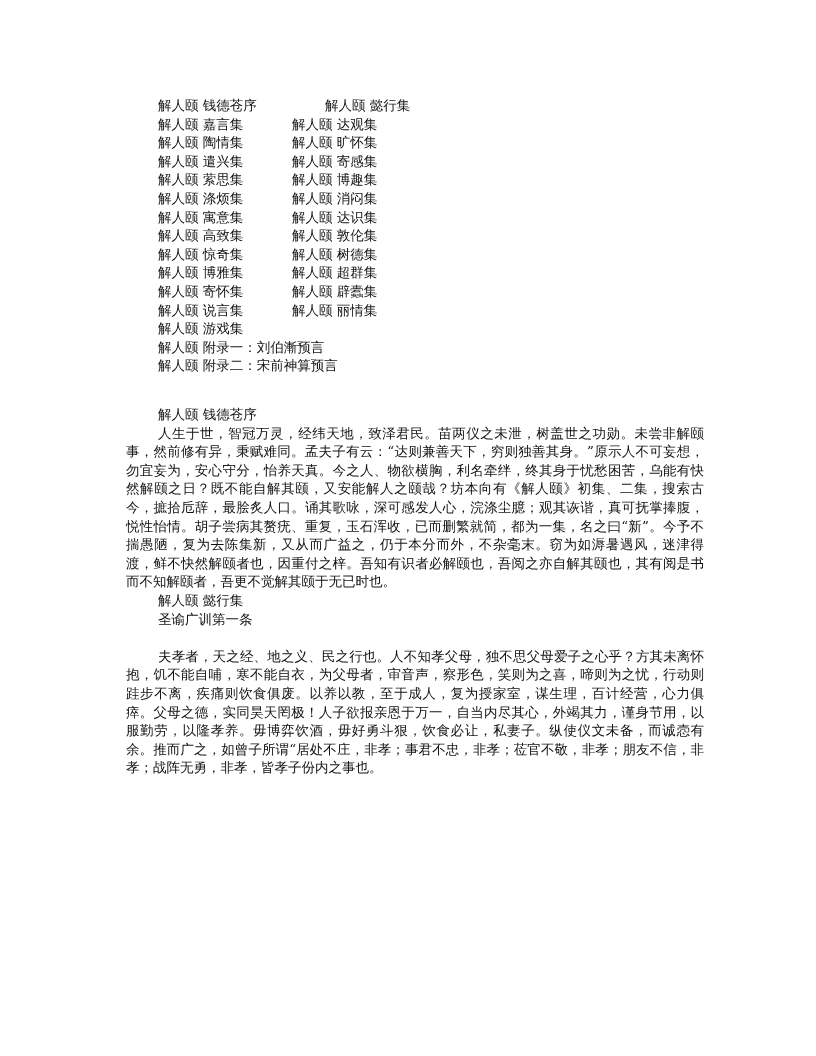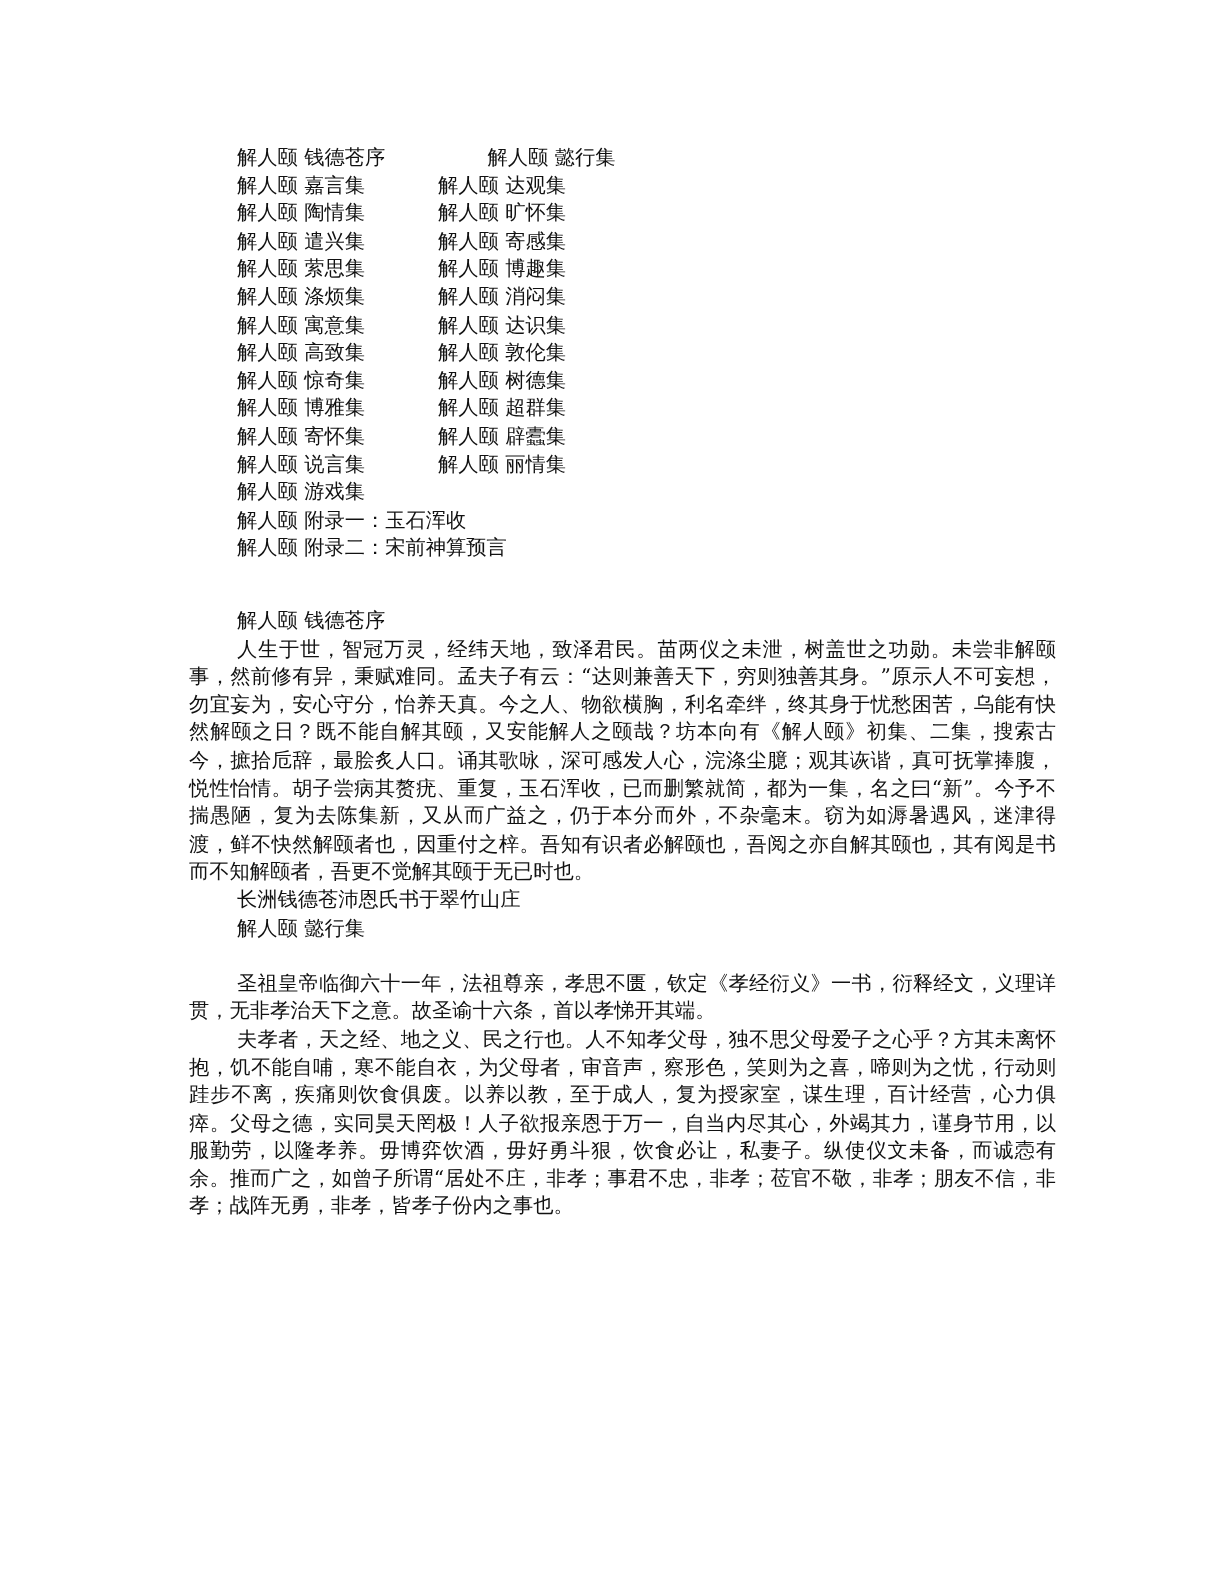--- a/index.html
+++ b/index.html
@@ -79,7 +79,7 @@
       <span class="c1">解人颐 游戏集</span>
     </div>
     <div class="toc-row">
-      <span class="c1">解人颐 附录一：玉石浑收</span>
+      <span class="c1">解人颐 附录一：刘伯漸预言</span>
     </div>
     <div class="toc-row">
       <span class="c1">解人颐 附录二：宋前神算预言</span>

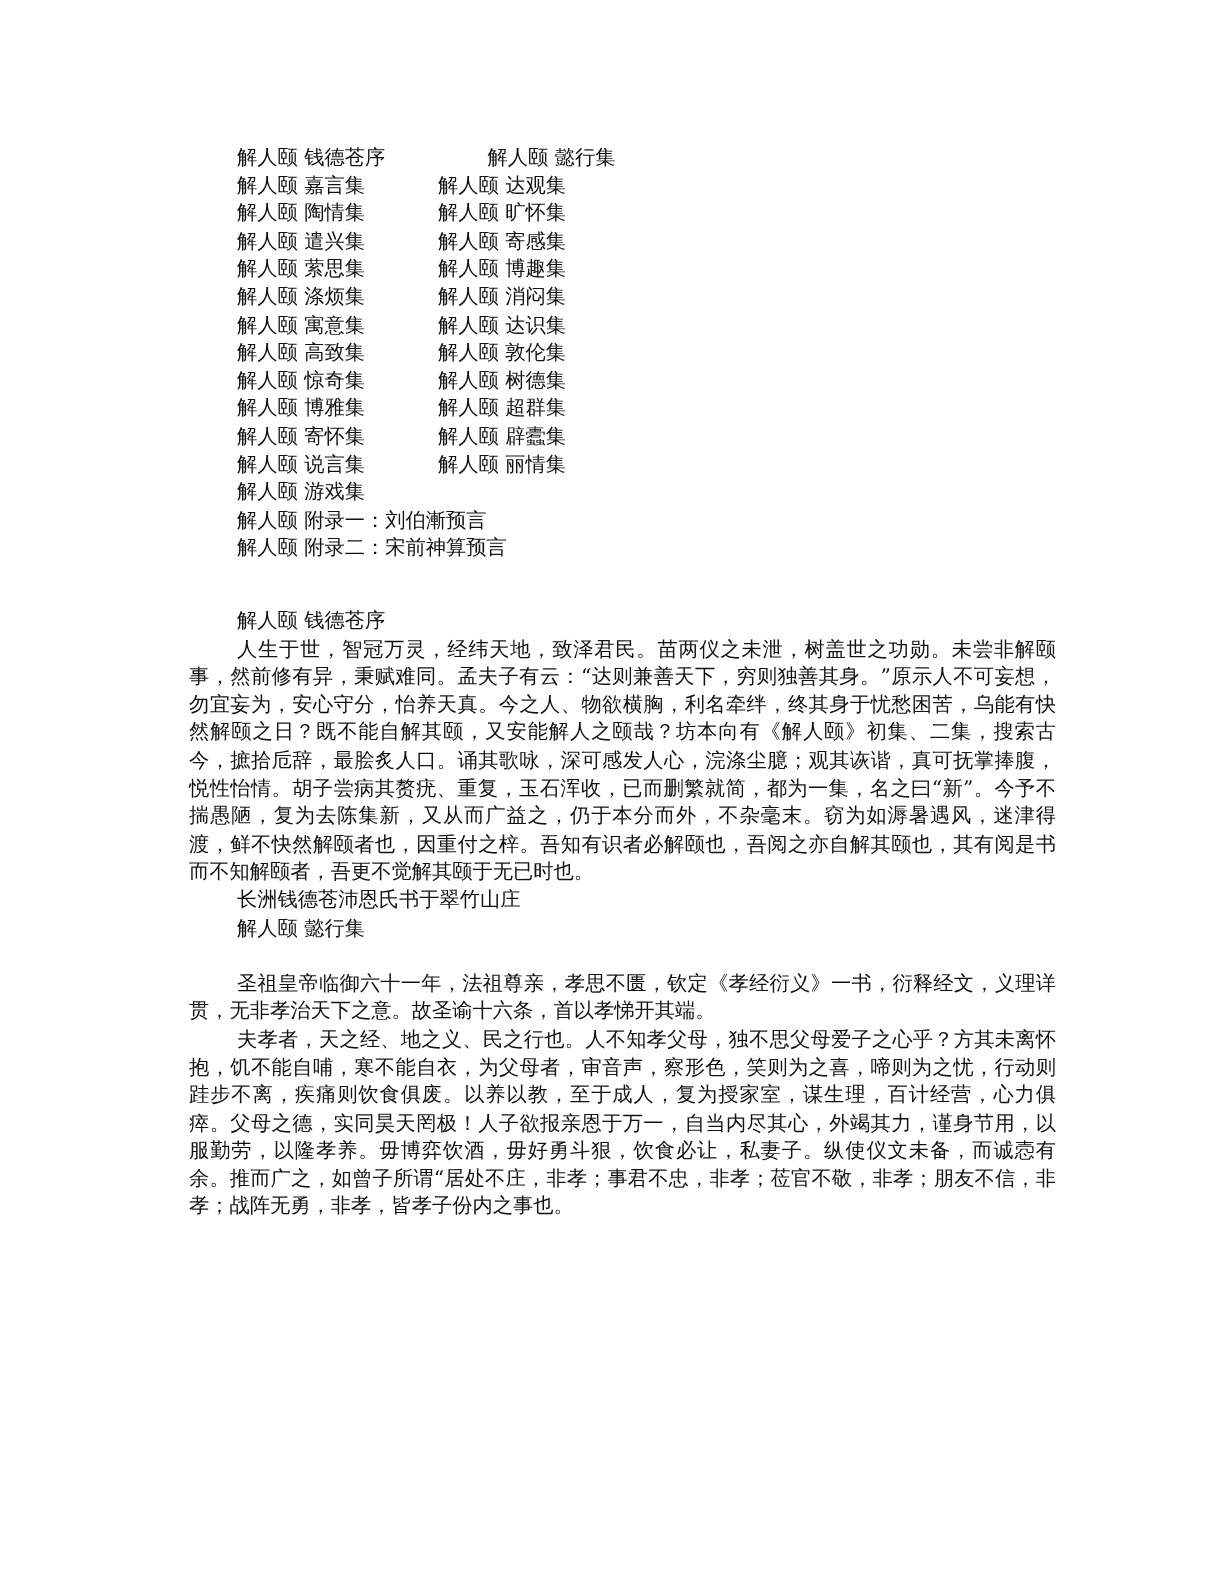--- a/index.html
+++ b/index.html
@@ -89,7 +89,6 @@
   <div class="body-text">
     <p>解人颐 钱德苍序</p>
     <p>人生于世，智冠万灵，经纬天地，致泽君民。苗两仪之未泄，树盖世之功勋。未尝非解颐事，然前修有异，秉赋难同。孟夫子有云：“达则兼善天下，穷则独善其身。”原示人不可妄想，勿宜妄为，安心守分，怡养天真。今之人、物欲横胸，利名牵绊，终其身于忧愁困苦，乌能有快然解颐之日？既不能自解其颐，又安能解人之颐哉？坊本向有《解人颐》初集、二集，搜索古今，摭拾卮辞，最脍炙人口。诵其歌咏，深可感发人心，浣涤尘臆；观其诙谐，真可抚掌捧腹，悦性怡情。胡子尝病其赘疣、重复，玉石浑收，已而删繁就简，都为一集，名之曰“新”。今予不揣愚陋，复为去陈集新，又从而广益之，仍于本分而外，不杂毫末。窃为如溽暑遇风，迷津得渡，鲜不快然解颐者也，因重付之梓。吾知有识者必解颐也，吾阅之亦自解其颐也，其有阅是书而不知解颐者，吾更不觉解其颐于无已时也。</p>
-    <p>长洲钱德苍沛恩氏书于翠竹山庄</p>
     <p>解人颐 懿行集</p>
     <div class="gap"></div>
     <p>圣祖皇帝临御六十一年，法祖尊亲，孝思不匮，钦定《孝经衍义》一书，衍释经文，义理详贯，无非孝治天下之意。故圣谕十六条，首以孝悌开其端。</p>

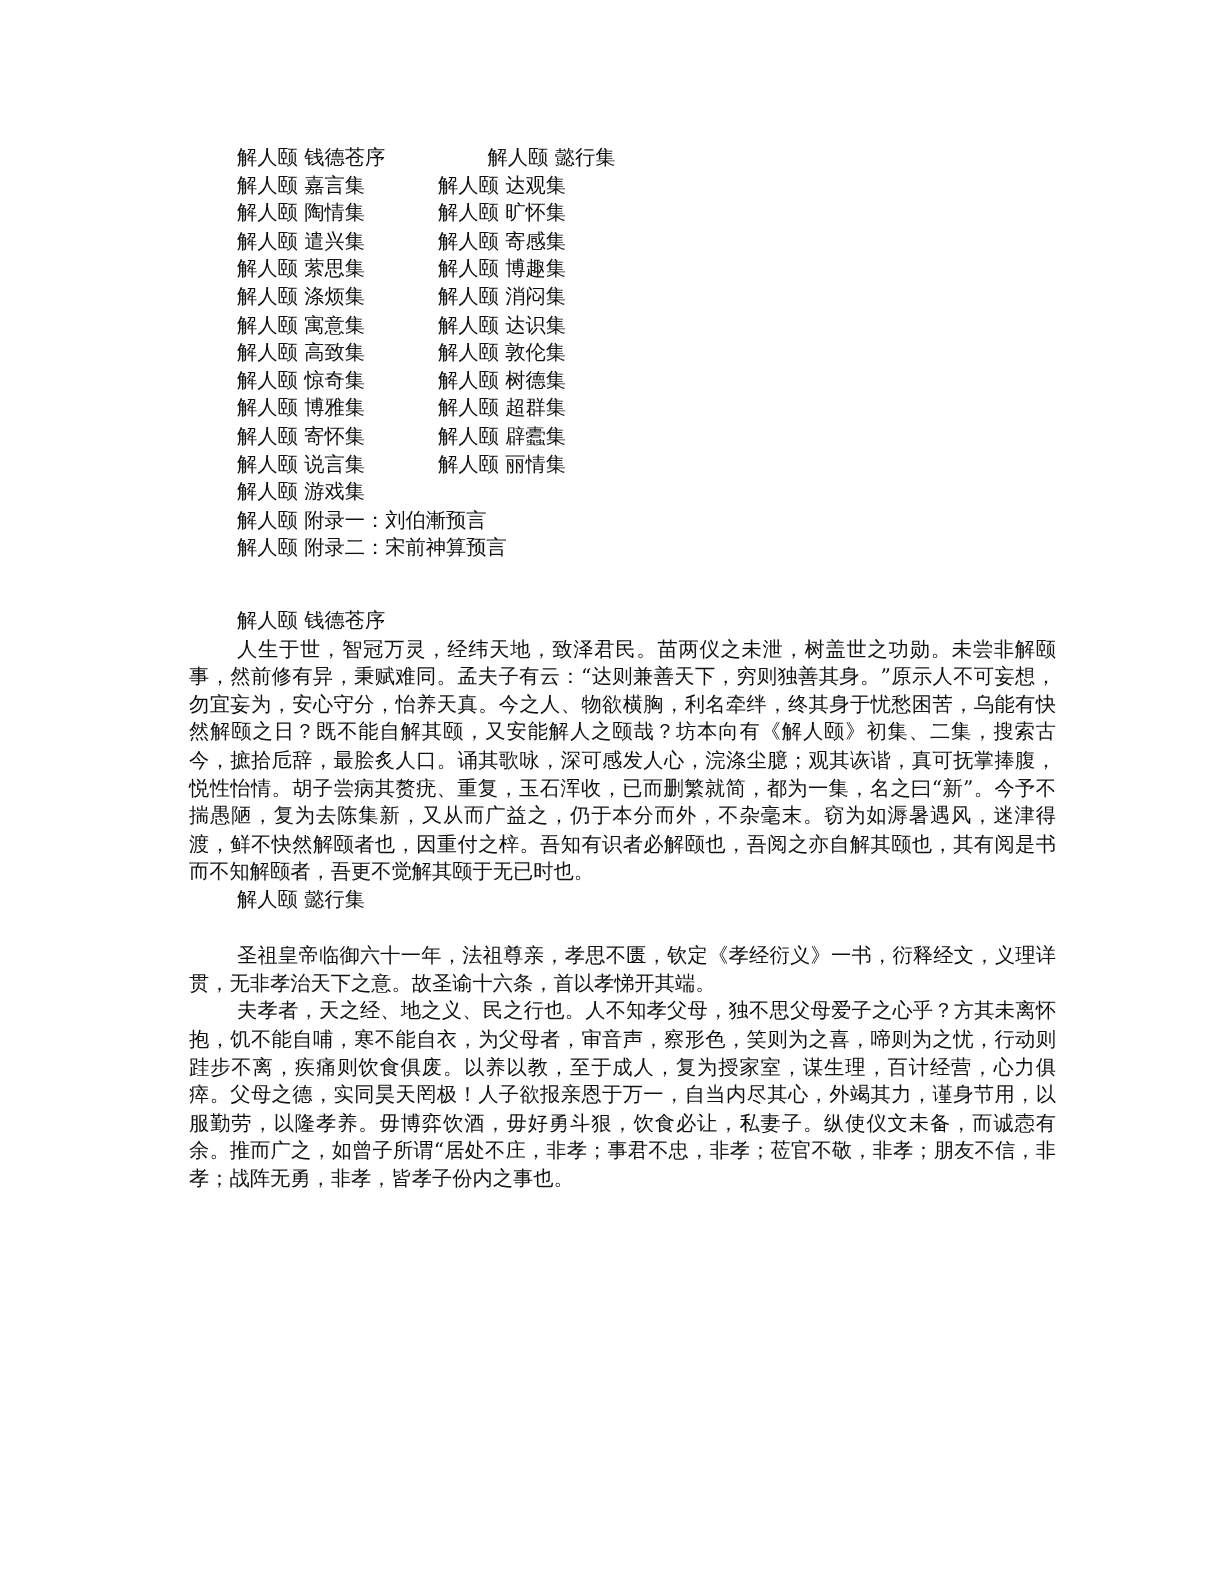--- a/index.html
+++ b/index.html
@@ -90,6 +90,7 @@
     <p>解人颐 钱德苍序</p>
     <p>人生于世，智冠万灵，经纬天地，致泽君民。苗两仪之未泄，树盖世之功勋。未尝非解颐事，然前修有异，秉赋难同。孟夫子有云：“达则兼善天下，穷则独善其身。”原示人不可妄想，勿宜妄为，安心守分，怡养天真。今之人、物欲横胸，利名牵绊，终其身于忧愁困苦，乌能有快然解颐之日？既不能自解其颐，又安能解人之颐哉？坊本向有《解人颐》初集、二集，搜索古今，摭拾卮辞，最脍炙人口。诵其歌咏，深可感发人心，浣涤尘臆；观其诙谐，真可抚掌捧腹，悦性怡情。胡子尝病其赘疣、重复，玉石浑收，已而删繁就简，都为一集，名之曰“新”。今予不揣愚陋，复为去陈集新，又从而广益之，仍于本分而外，不杂毫末。窃为如溽暑遇风，迷津得渡，鲜不快然解颐者也，因重付之梓。吾知有识者必解颐也，吾阅之亦自解其颐也，其有阅是书而不知解颐者，吾更不觉解其颐于无已时也。</p>
     <p>解人颐 懿行集</p>
+    <p>圣谕广训第一条</p>
     <div class="gap"></div>
     <p>圣祖皇帝临御六十一年，法祖尊亲，孝思不匮，钦定《孝经衍义》一书，衍释经文，义理详贯，无非孝治天下之意。故圣谕十六条，首以孝悌开其端。</p>
     <p>夫孝者，天之经、地之义、民之行也。人不知孝父母，独不思父母爱子之心乎？方其未离怀抱，饥不能自哺，寒不能自衣，为父母者，审音声，察形色，笑则为之喜，啼则为之忧，行动则跬步不离，疾痛则饮食俱废。以养以教，至于成人，复为授家室，谋生理，百计经营，心力俱瘁。父母之德，实同昊天罔极！人子欲报亲恩于万一，自当内尽其心，外竭其力，谨身节用，以服勤劳，以隆孝养。毋博弈饮酒，毋好勇斗狠，饮食必让，私妻子。纵使仪文未备，而诚悫有余。推而广之，如曾子所谓“居处不庄，非孝；事君不忠，非孝；莅官不敬，非孝；朋友不信，非孝；战阵无勇，非孝，皆孝子份内之事也。</p>

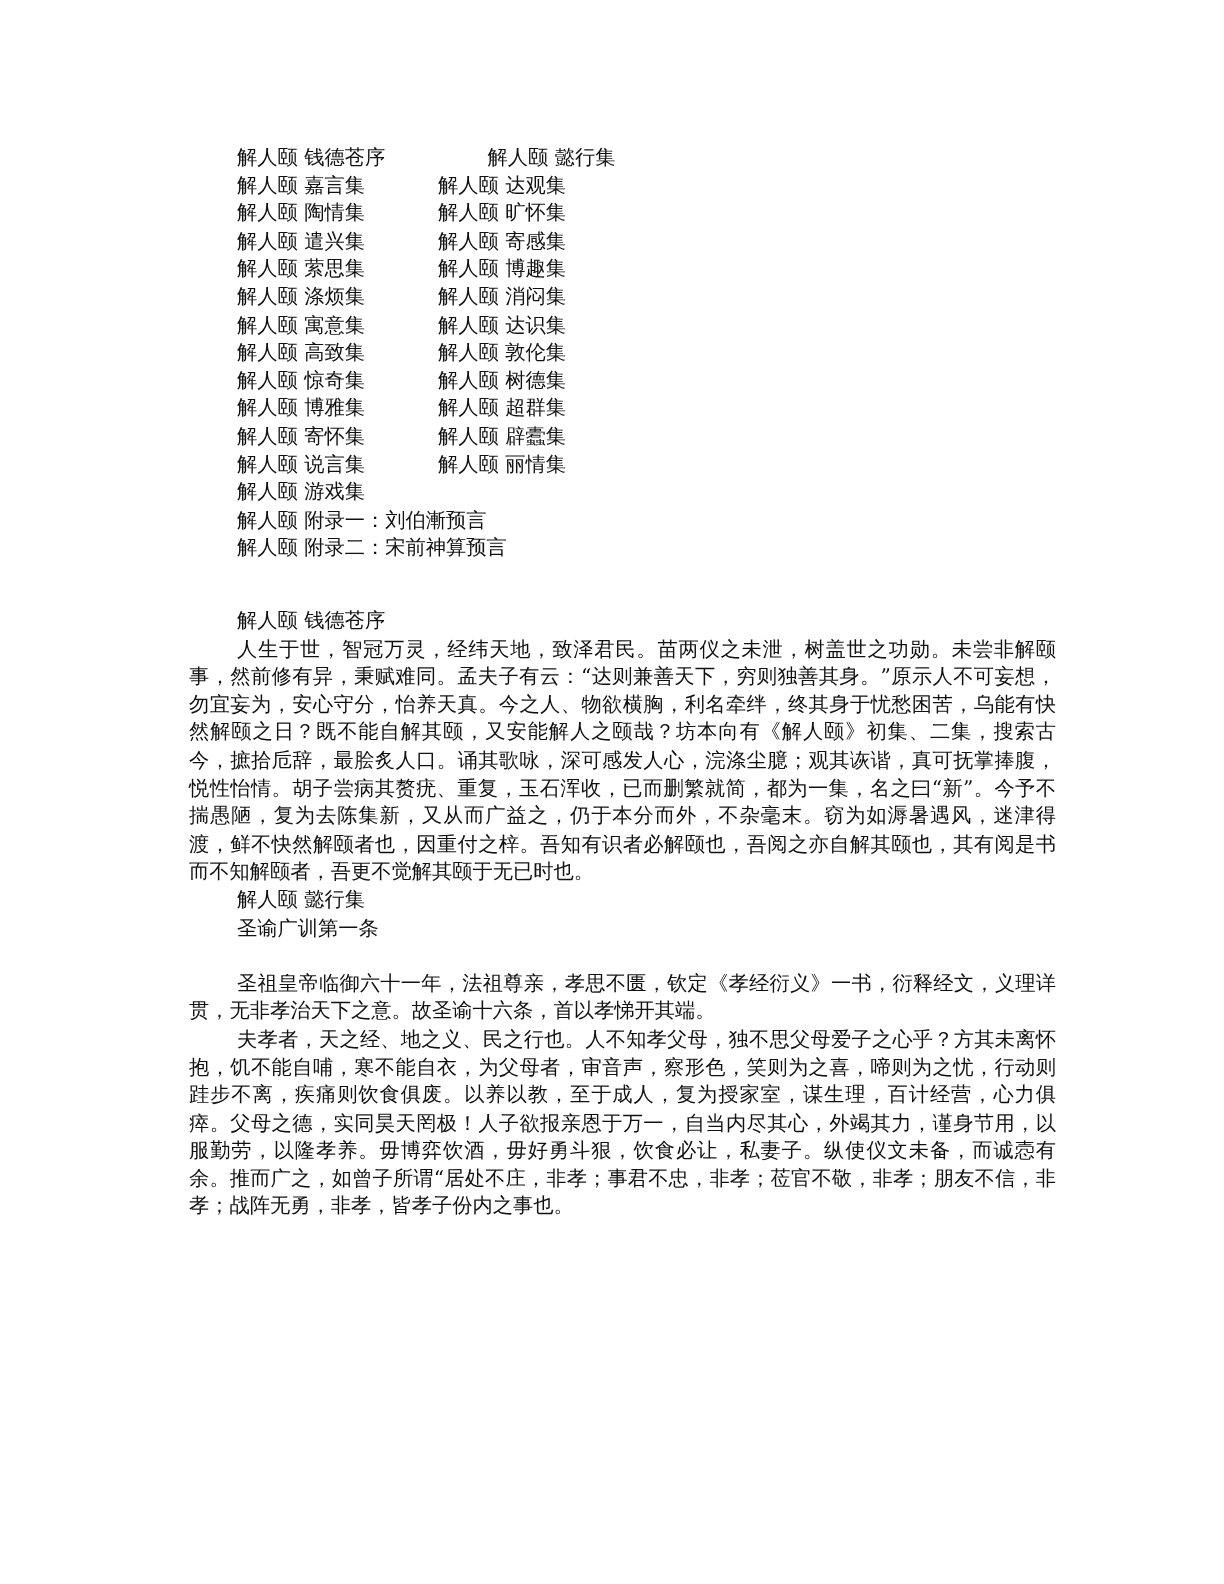--- a/index.html
+++ b/index.html
@@ -92,7 +92,6 @@
     <p>解人颐 懿行集</p>
     <p>圣谕广训第一条</p>
     <div class="gap"></div>
-    <p>圣祖皇帝临御六十一年，法祖尊亲，孝思不匮，钦定《孝经衍义》一书，衍释经文，义理详贯，无非孝治天下之意。故圣谕十六条，首以孝悌开其端。</p>
     <p>夫孝者，天之经、地之义、民之行也。人不知孝父母，独不思父母爱子之心乎？方其未离怀抱，饥不能自哺，寒不能自衣，为父母者，审音声，察形色，笑则为之喜，啼则为之忧，行动则跬步不离，疾痛则饮食俱废。以养以教，至于成人，复为授家室，谋生理，百计经营，心力俱瘁。父母之德，实同昊天罔极！人子欲报亲恩于万一，自当内尽其心，外竭其力，谨身节用，以服勤劳，以隆孝养。毋博弈饮酒，毋好勇斗狠，饮食必让，私妻子。纵使仪文未备，而诚悫有余。推而广之，如曾子所谓“居处不庄，非孝；事君不忠，非孝；莅官不敬，非孝；朋友不信，非孝；战阵无勇，非孝，皆孝子份内之事也。</p>
   </div>
 

